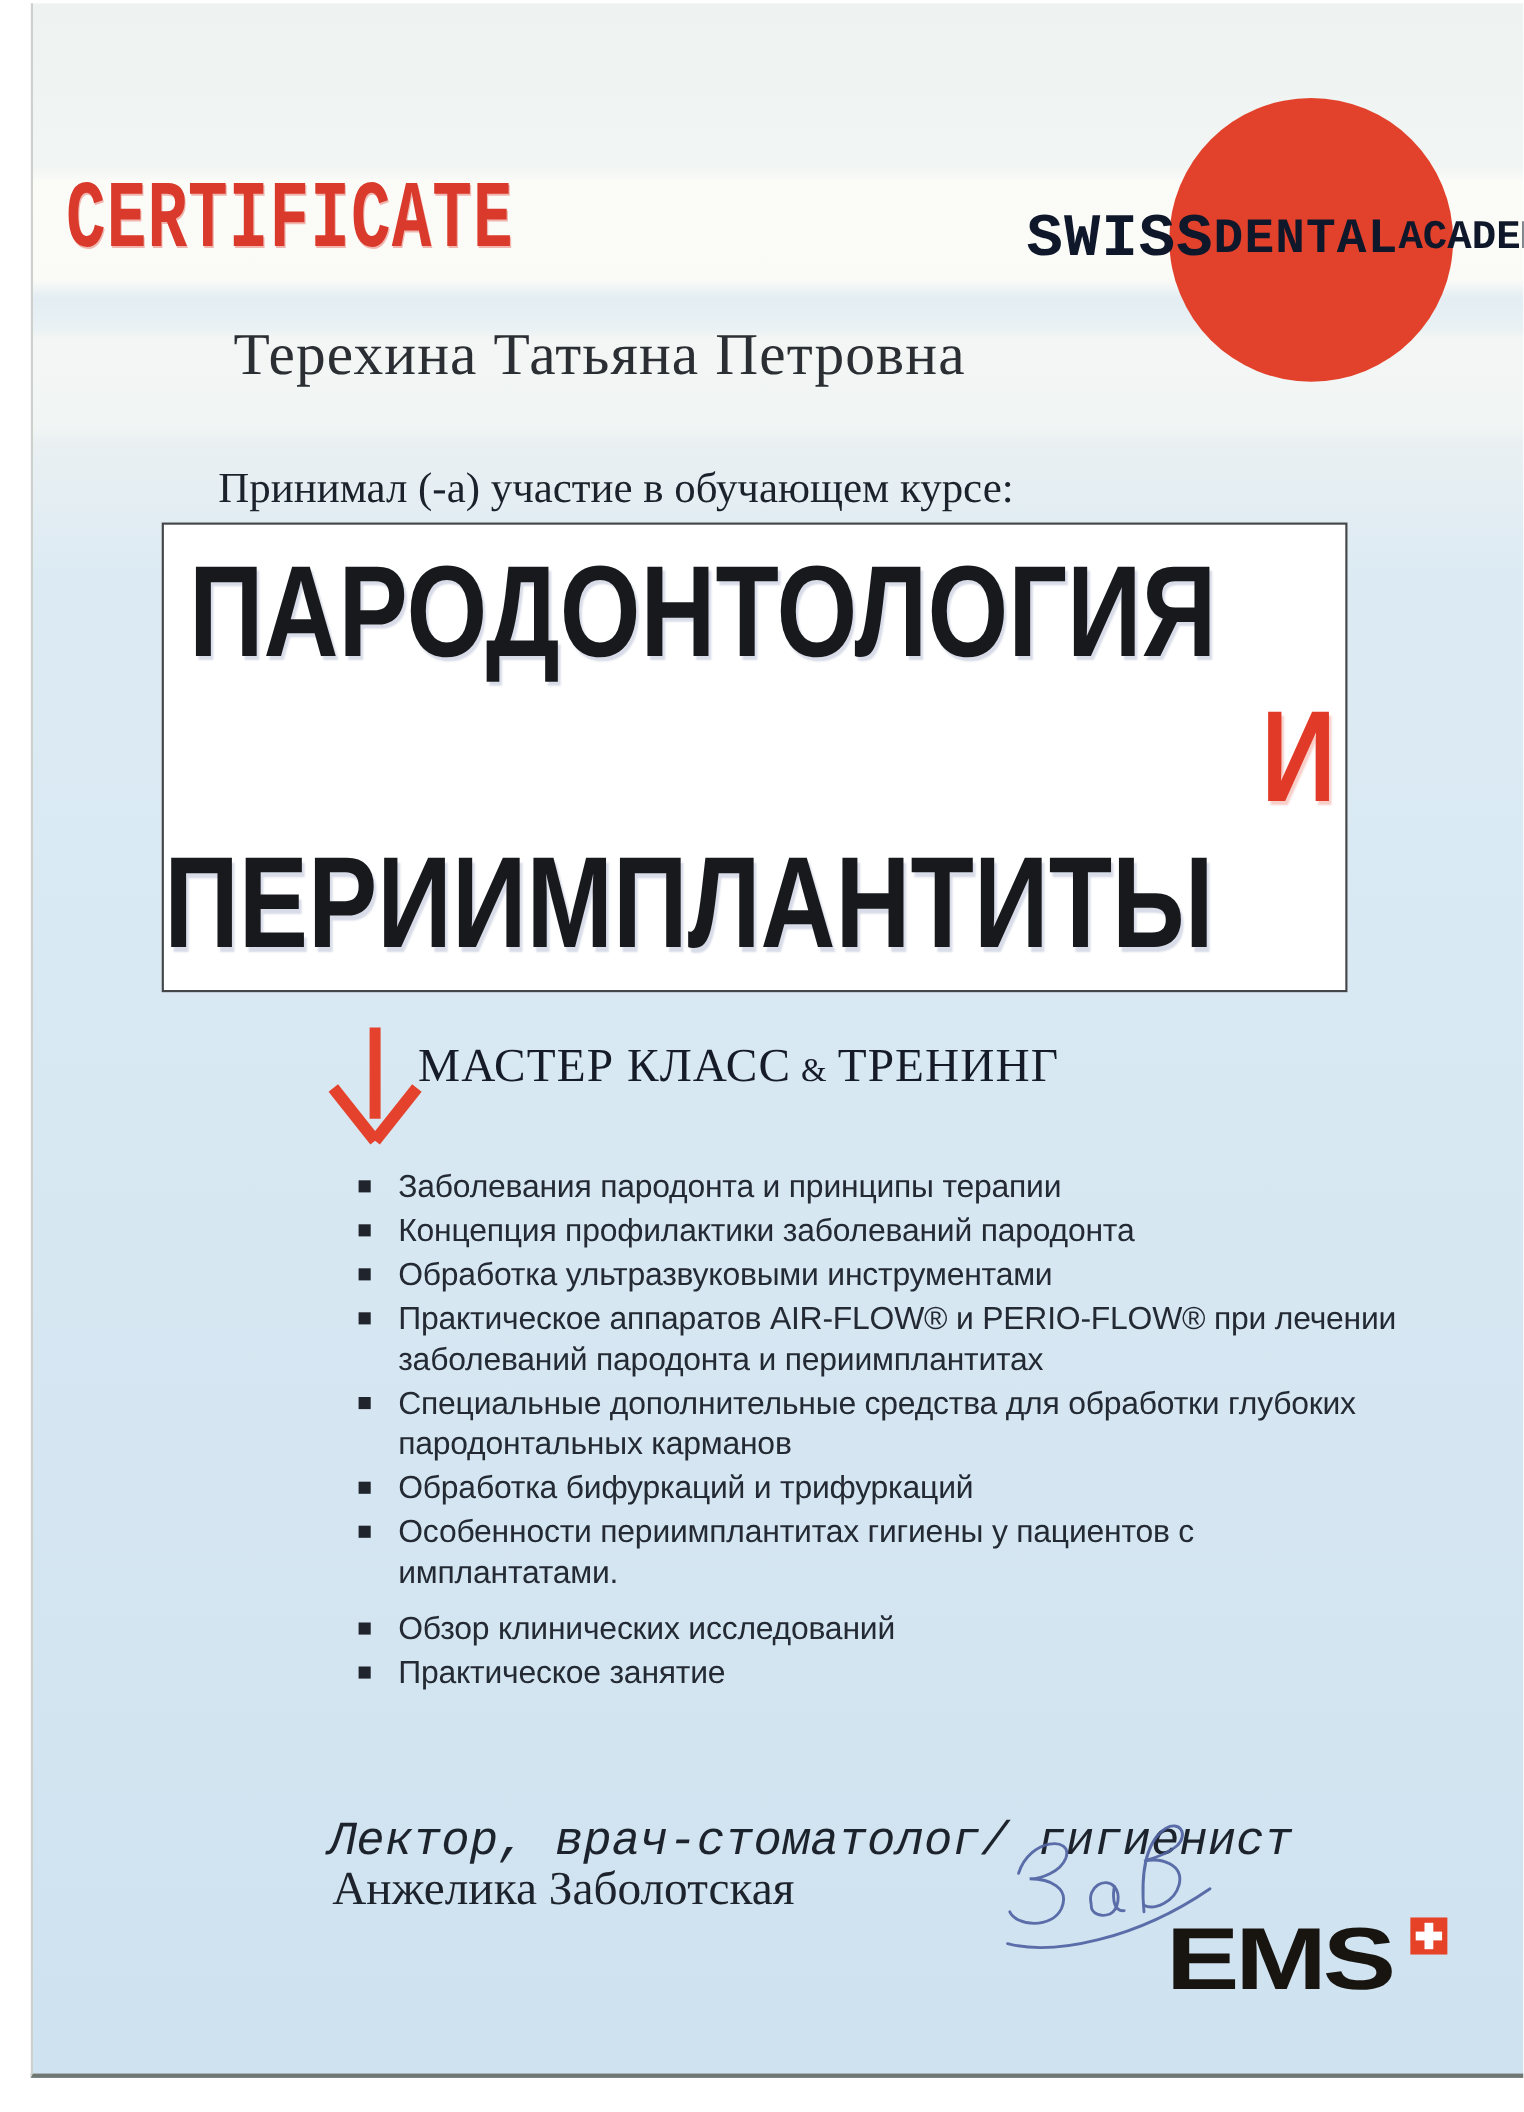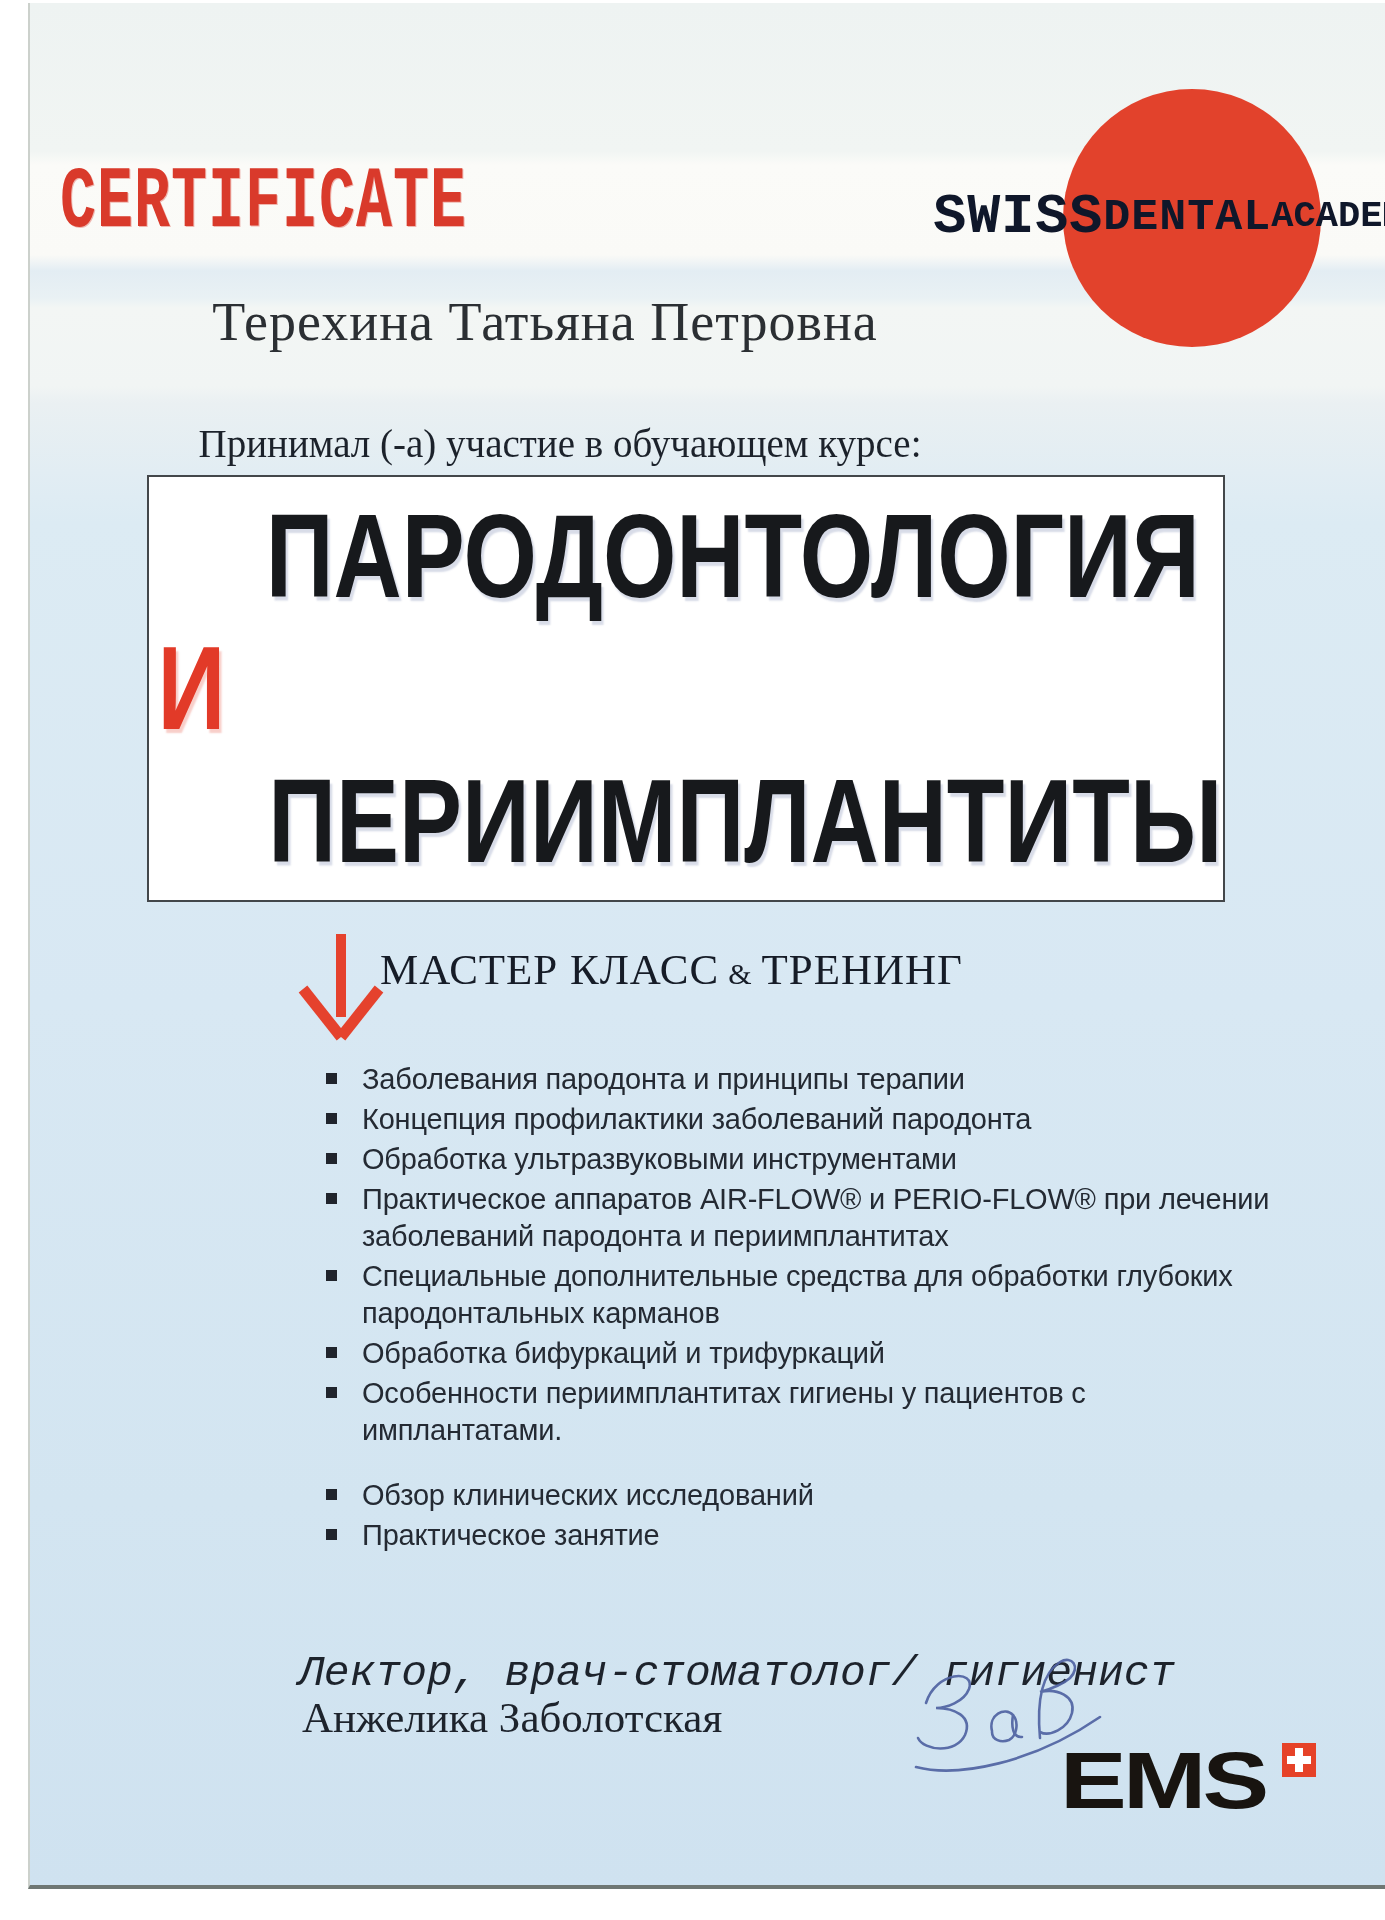--- a/index.html
+++ b/index.html
@@ -62,7 +62,7 @@
   .course-box{
     position:absolute;left:117px;top:472px;width:1078px;height:427px;
     background:#ffffff;border:2px solid #43474a;box-sizing:border-box;
-    display:flex;flex-direction:column;align-items:flex-start;justify-content:center;
+    display:flex;flex-direction:column;align-items:flex-end;justify-content:center;
   }
   .course-line{
     font-weight:bold;font-size:118px;line-height:1.12;color:#17191c;

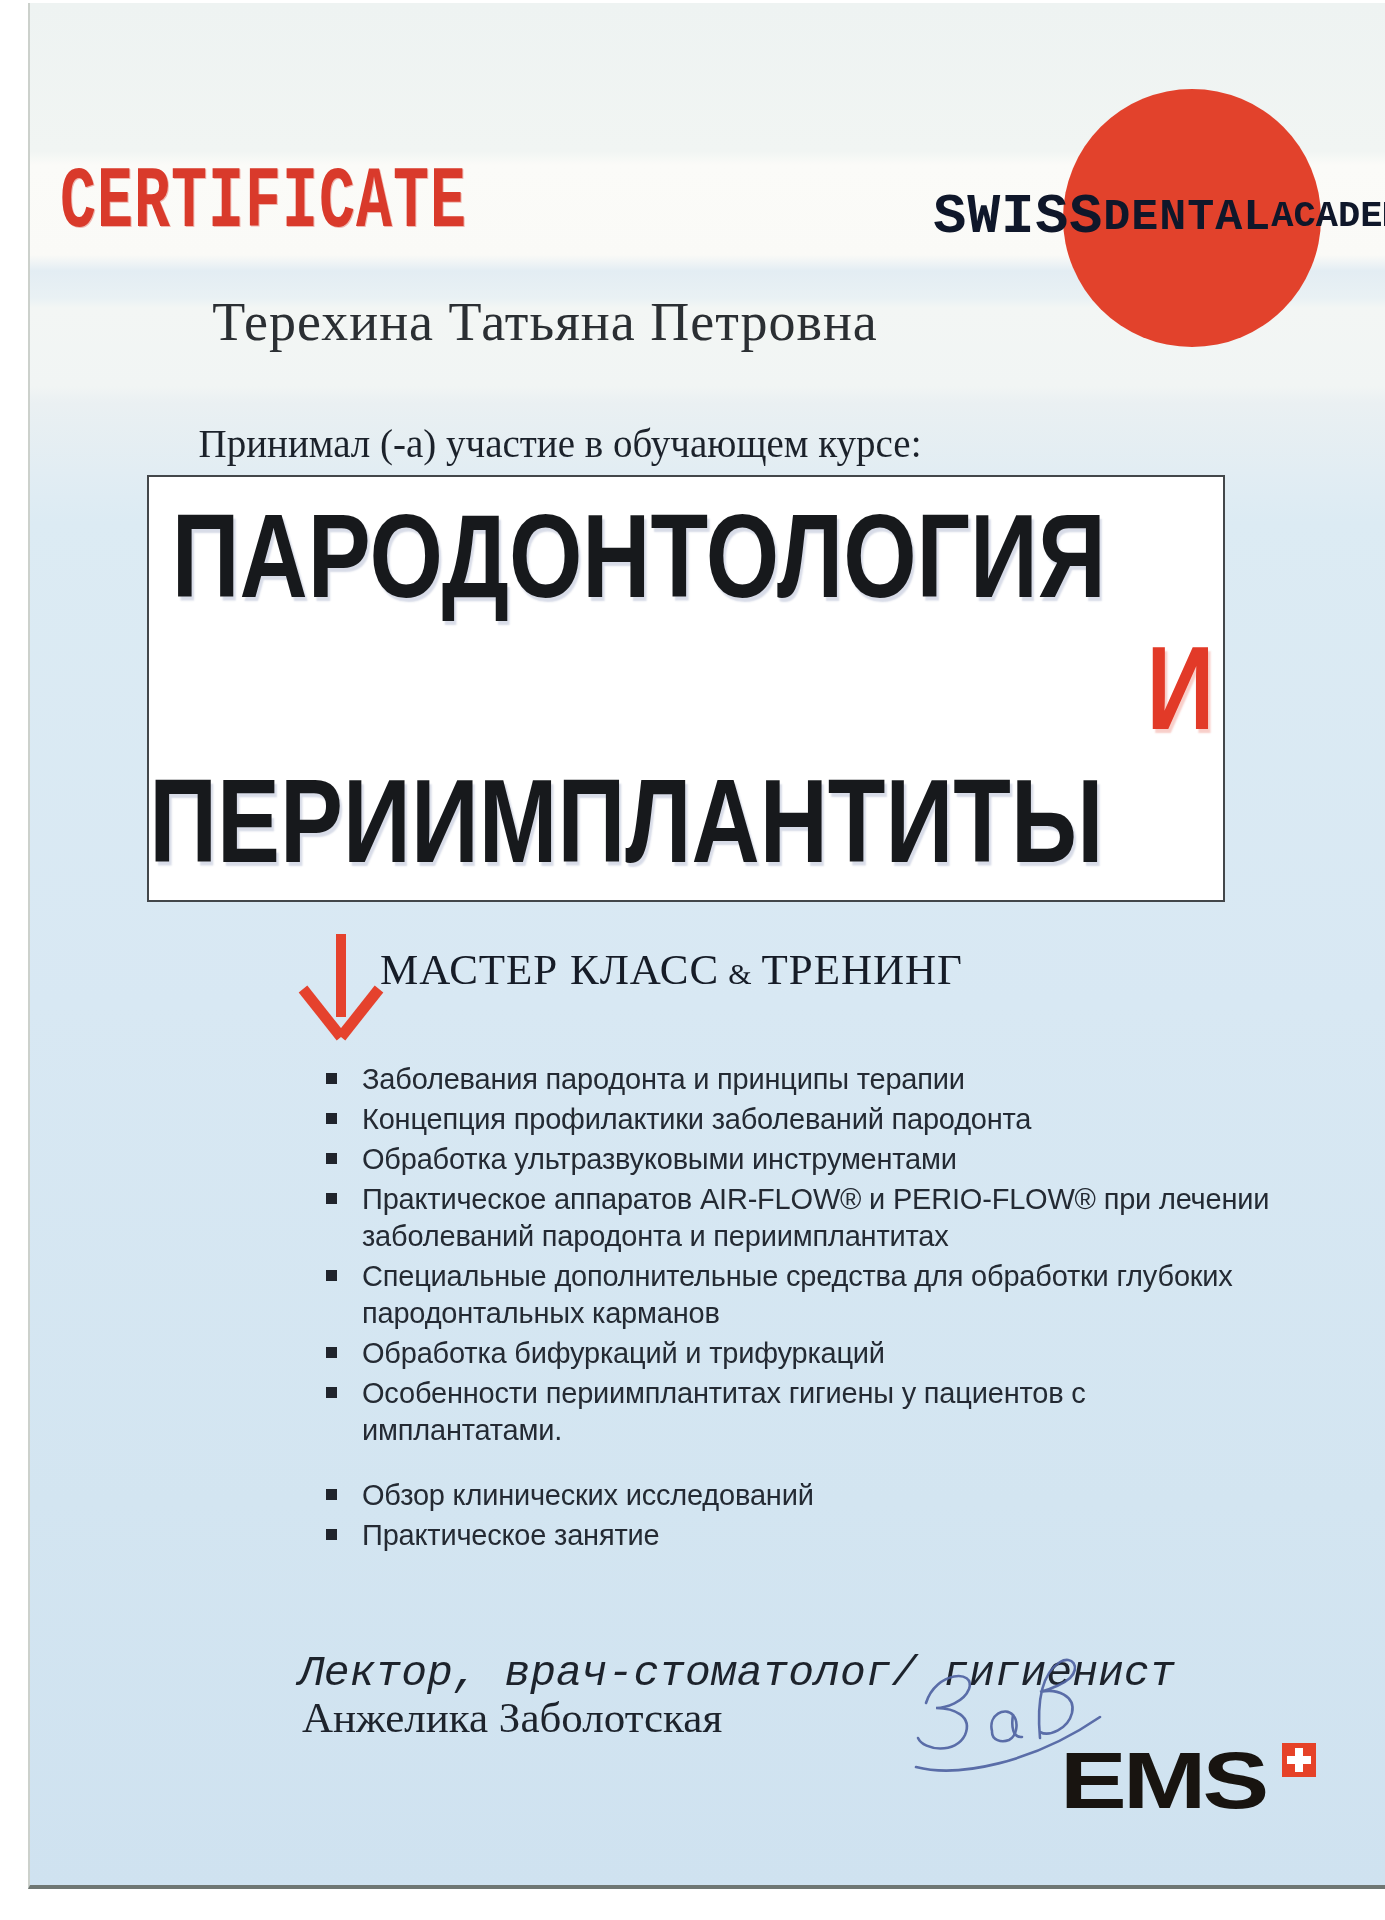--- a/index.html
+++ b/index.html
@@ -92,7 +92,7 @@
     content:"";position:absolute;left:1px;top:12px;width:11px;height:11px;
     background:#20242c;
   }
-  .topics li.gap-before{margin-top:28px;}
+  .topics li.gap-before{margin-top:14px;}
   .tline{display:block;white-space:nowrap;}
 
   .lecturer-role{

